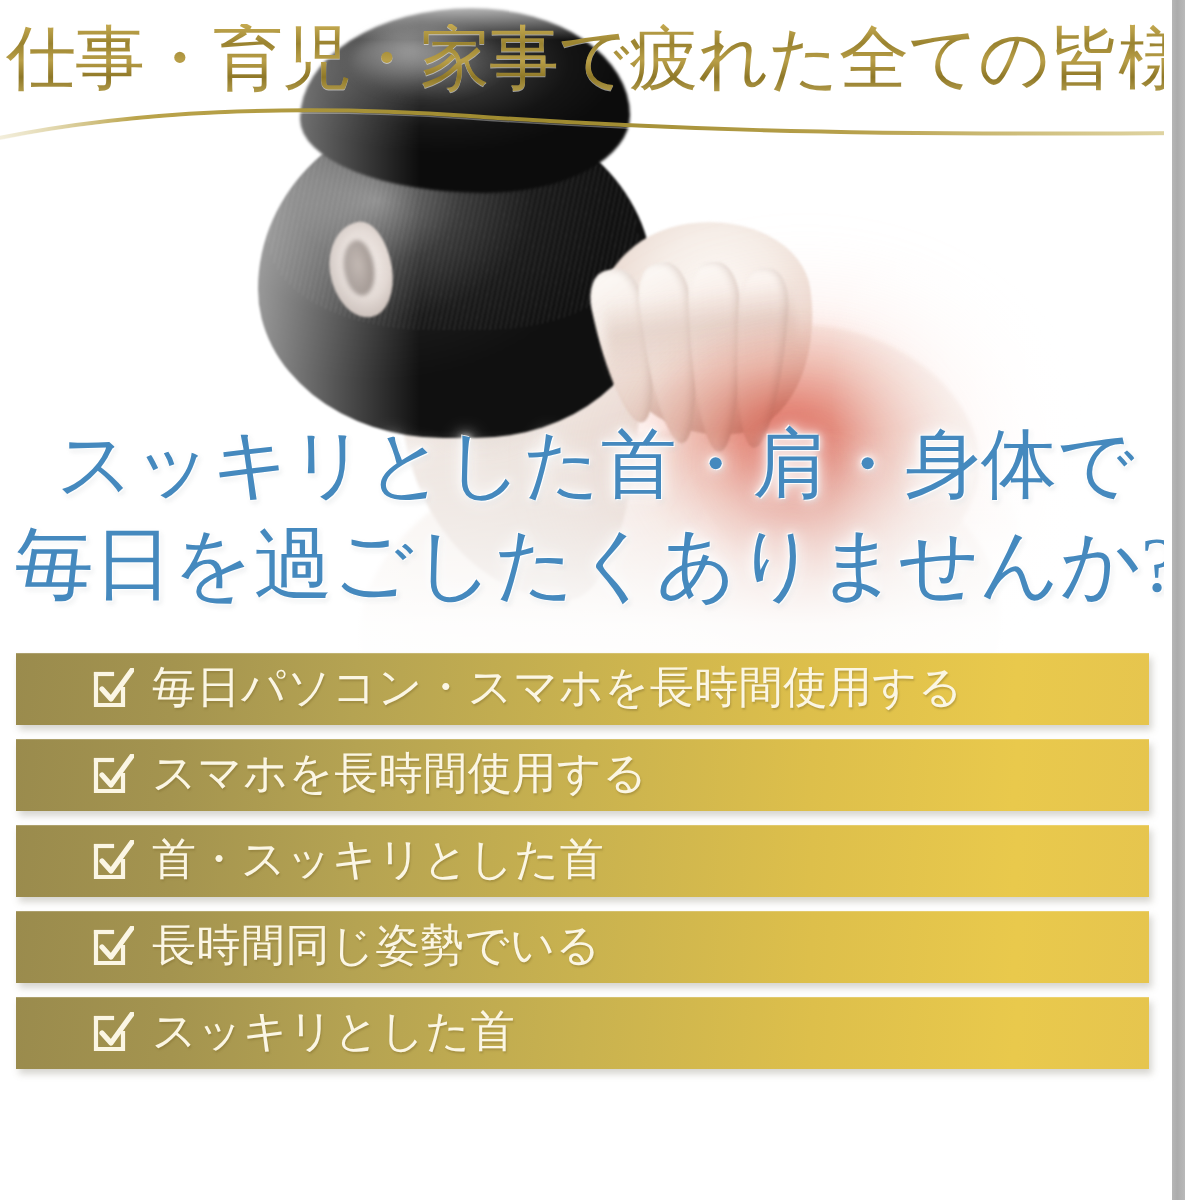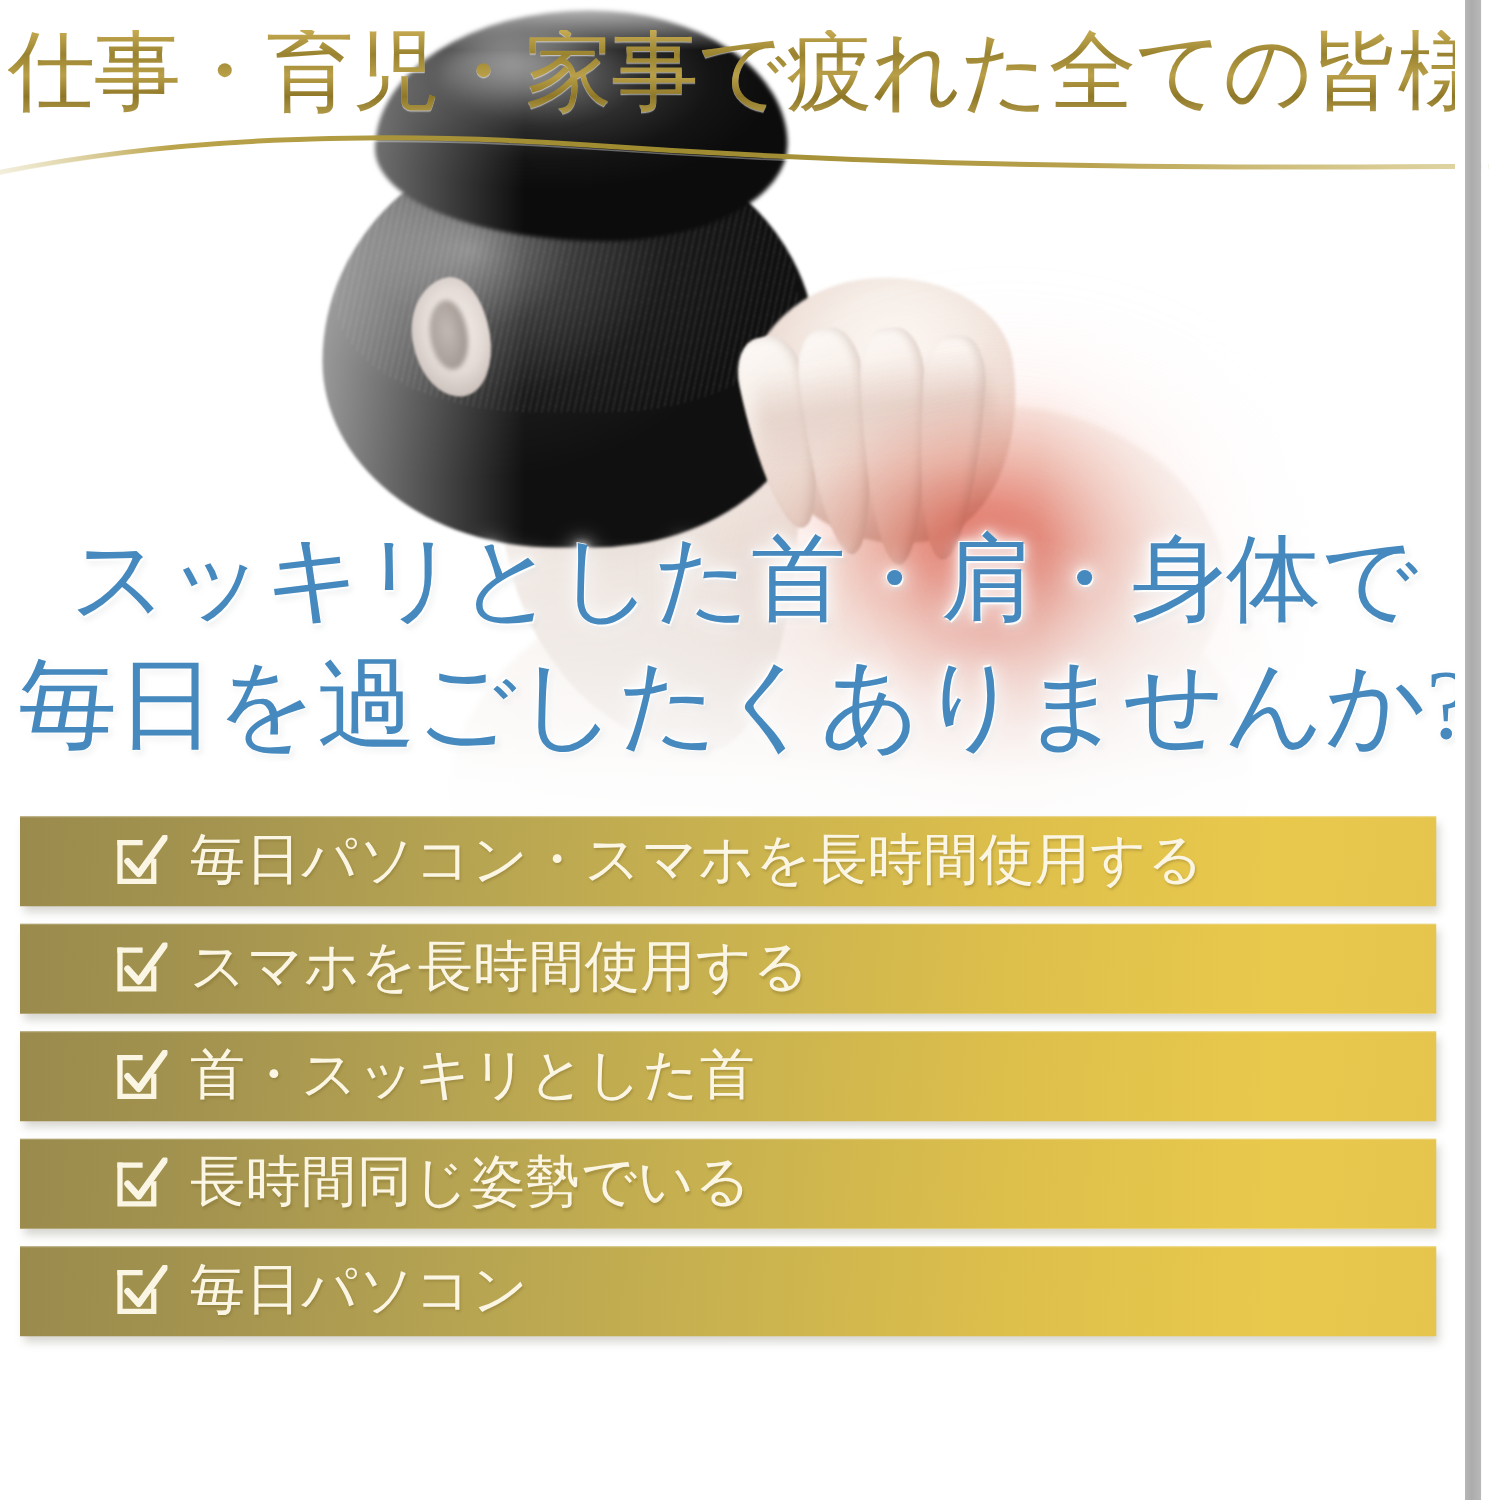--- a/index.html
+++ b/index.html
@@ -520,7 +520,7 @@
           <path d="M10 21 L19 31 L40 2" fill="none" stroke="#fbf6e4" stroke-width="5.2" stroke-linecap="round" stroke-linejoin="round"></path>
         </svg>
       </span>
-      <span class="check-label">毎日パソコン</span>
+      <span class="check-label">スッキリとした首</span>
     </div>
 
   </div>

